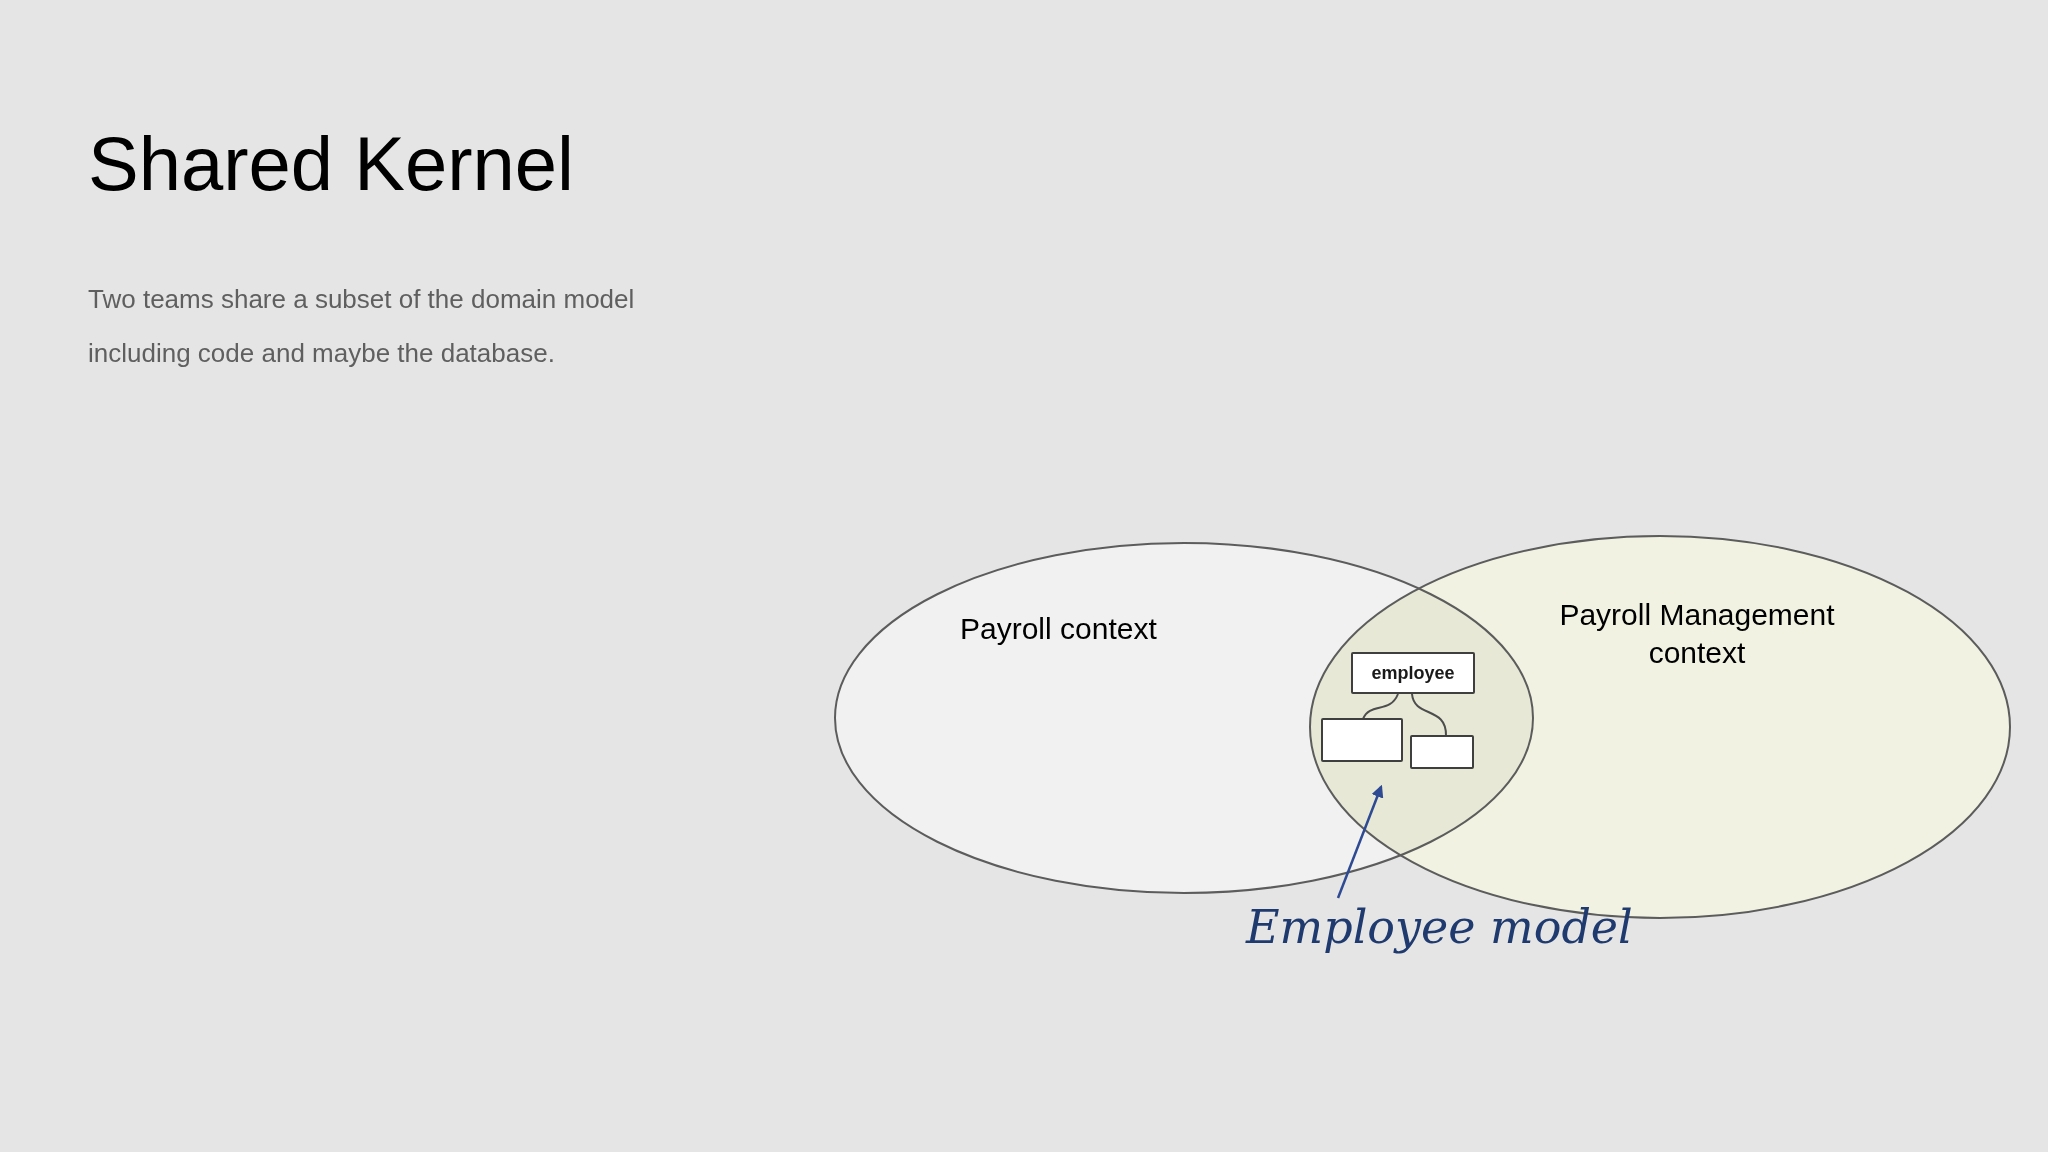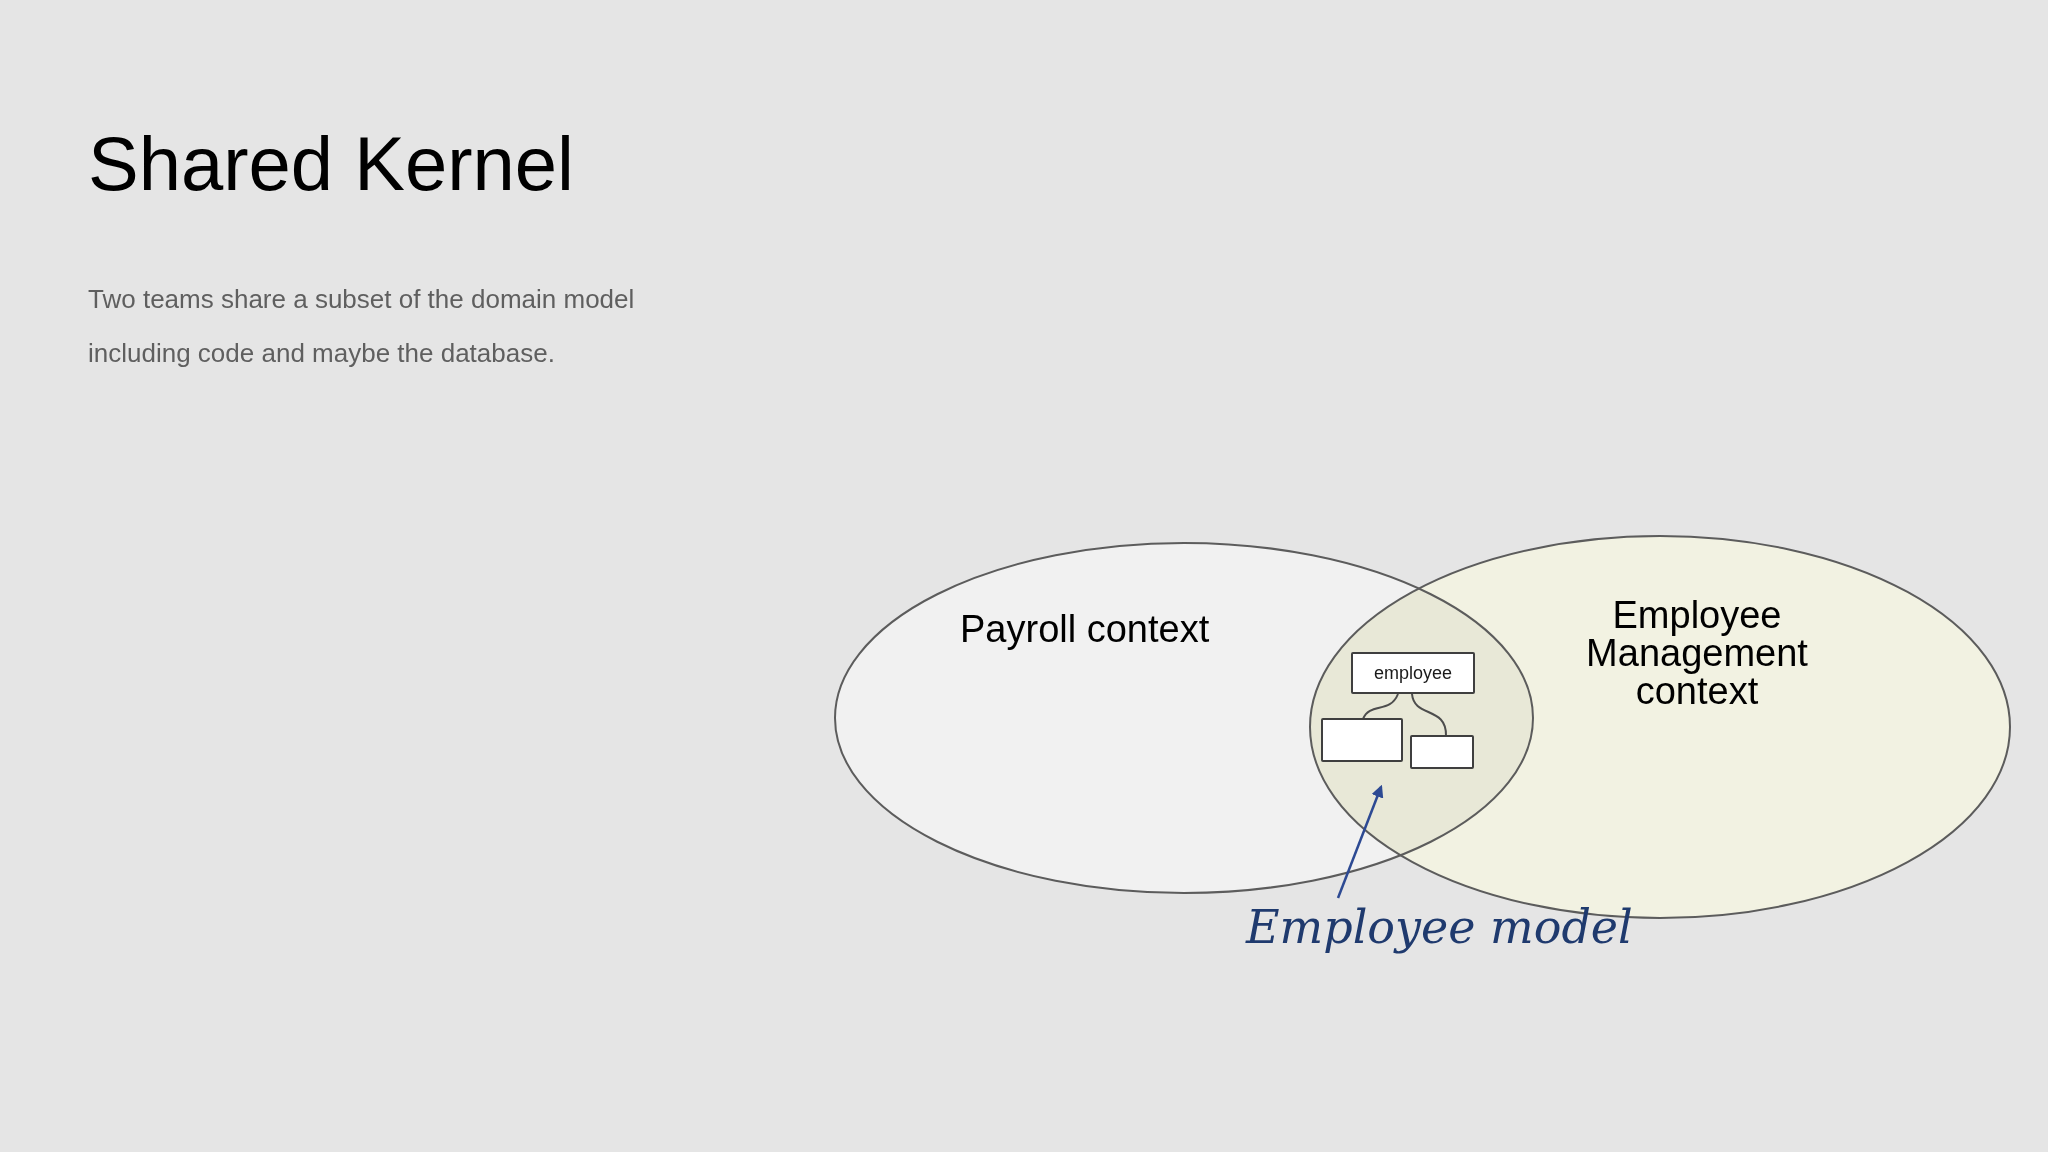--- a/index.html
+++ b/index.html
@@ -52,7 +52,7 @@
   .diagram-label {
     position: absolute;
     color: #000000;
-    font-size: 38px;
+    font-size: 30px;
     line-height: 38px;
     white-space: pre-line;
   }

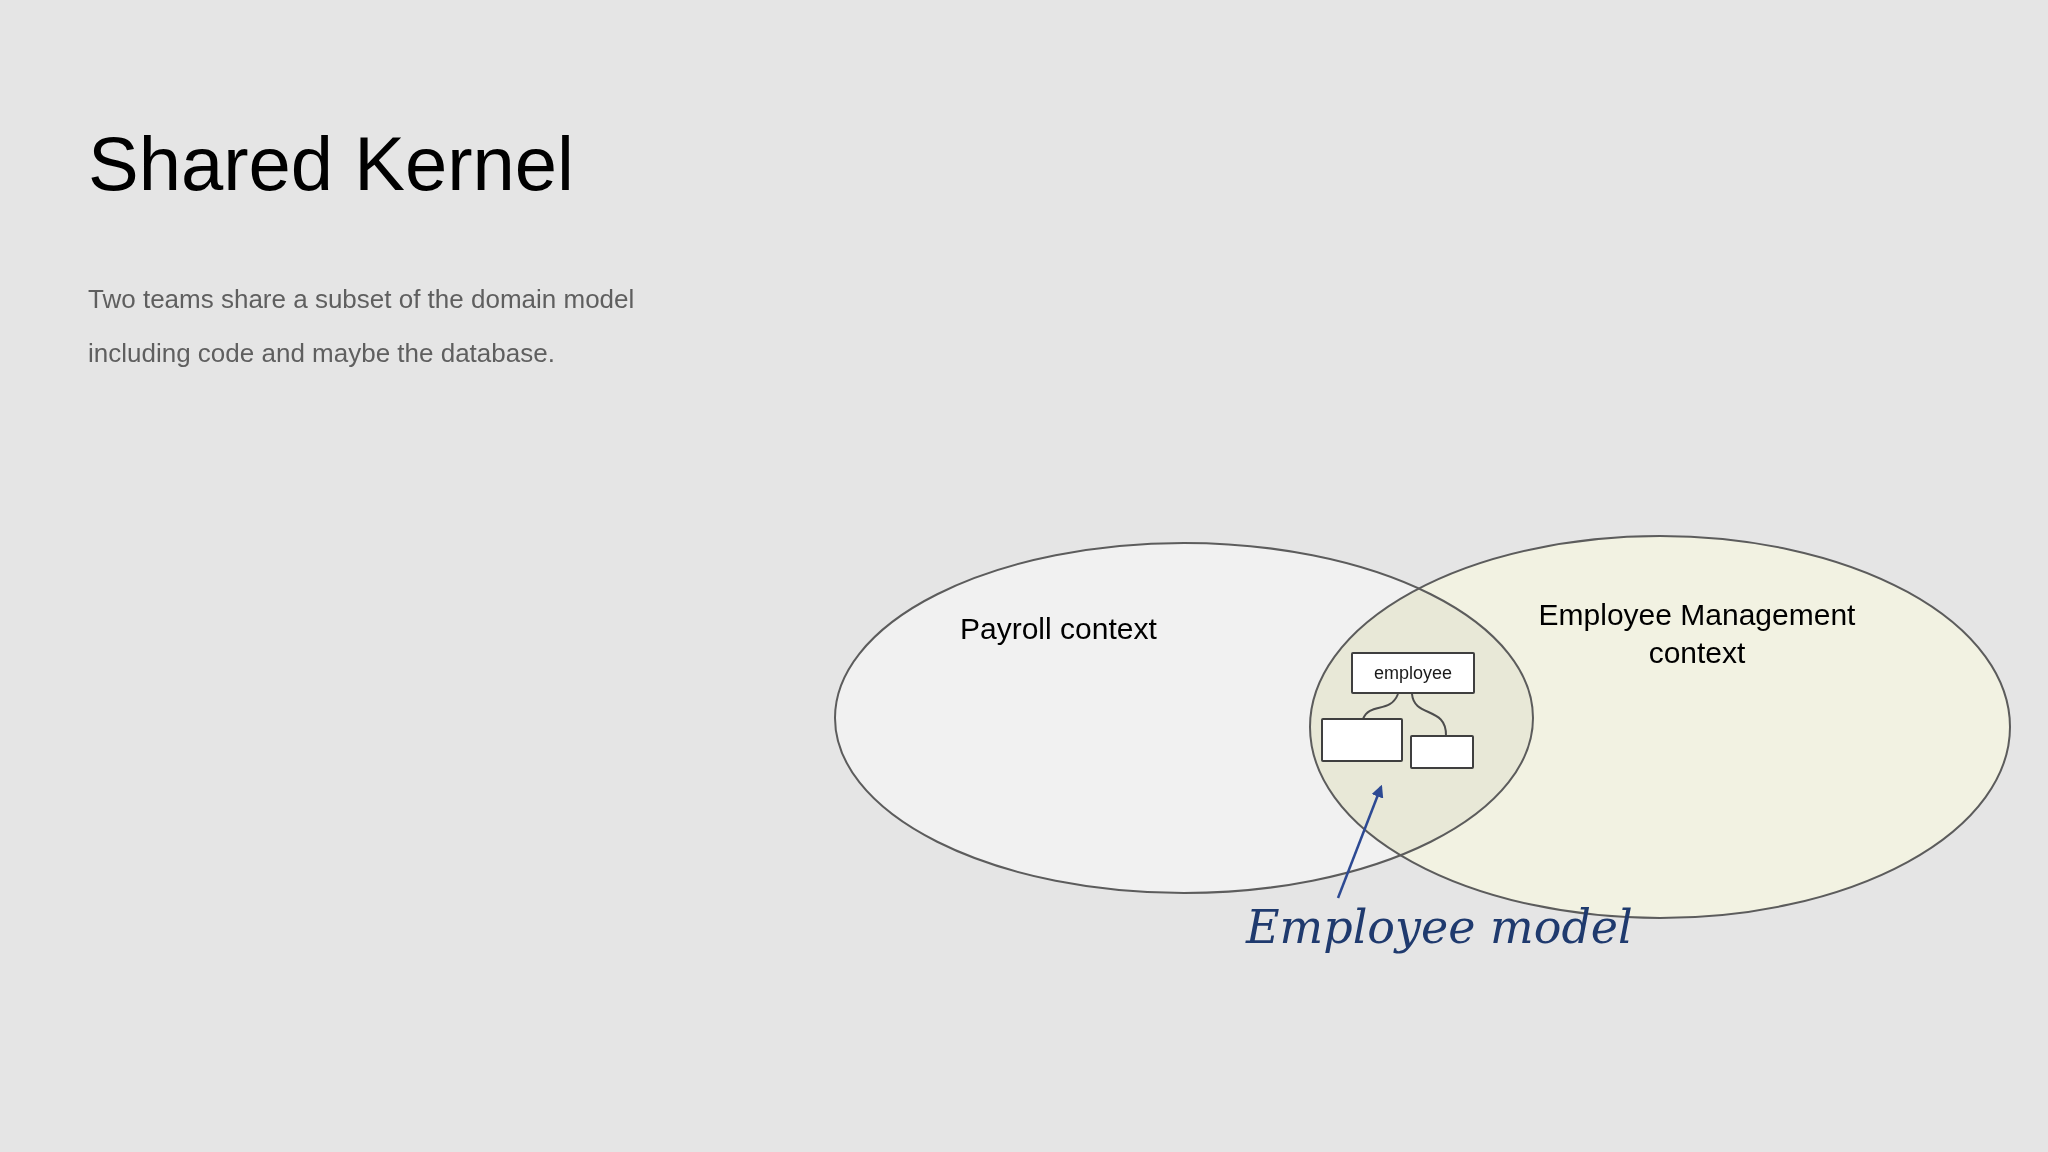--- a/index.html
+++ b/index.html
@@ -144,7 +144,7 @@
 
   <div class="diagram-label payroll-label">Payroll context</div>
 
-  <div class="diagram-label em-label">Employee Management
+  <div class="diagram-label em-label">Payroll Management
 context</div>
 
   <div class="kernel-box employee-box">

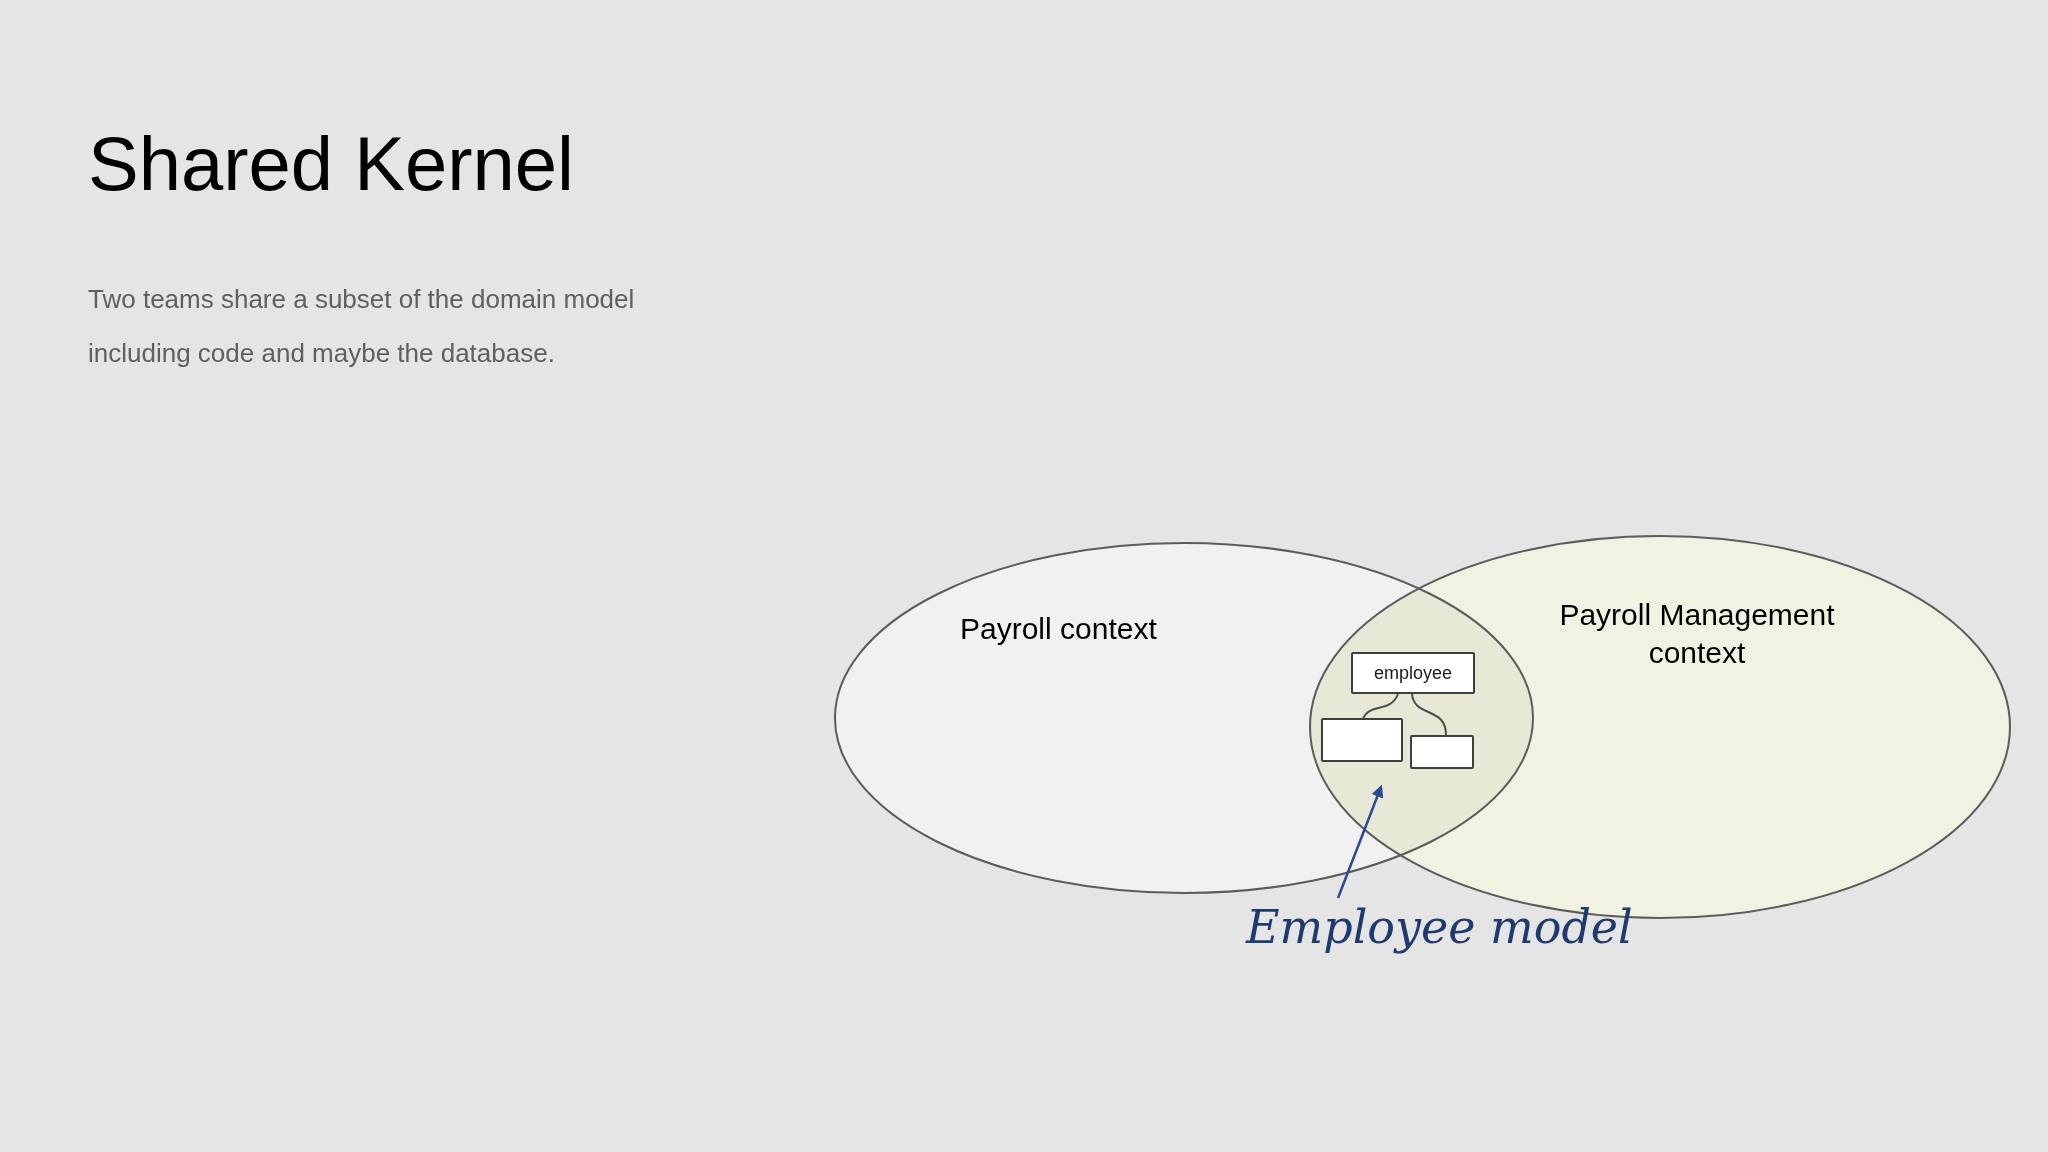--- a/index.html
+++ b/index.html
@@ -83,6 +83,7 @@
     justify-content: center;
     font-size: 18px;
     color: #1a1a1a;
+    font-weight: bold;
   }
   .small-box-left {
     left: 1321px;

